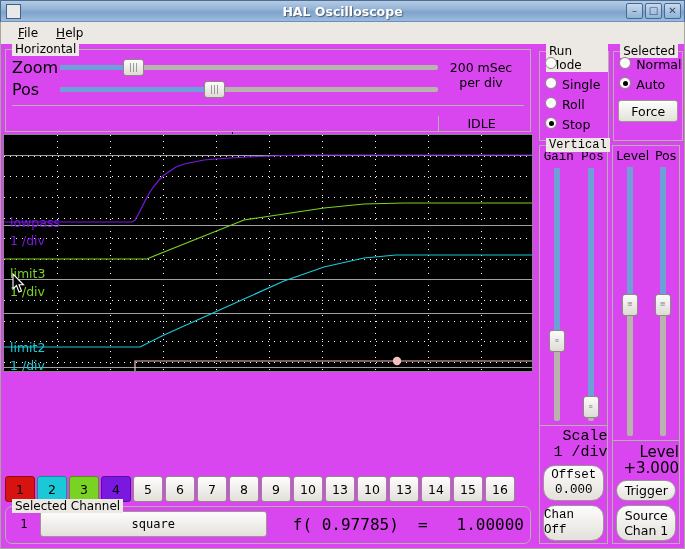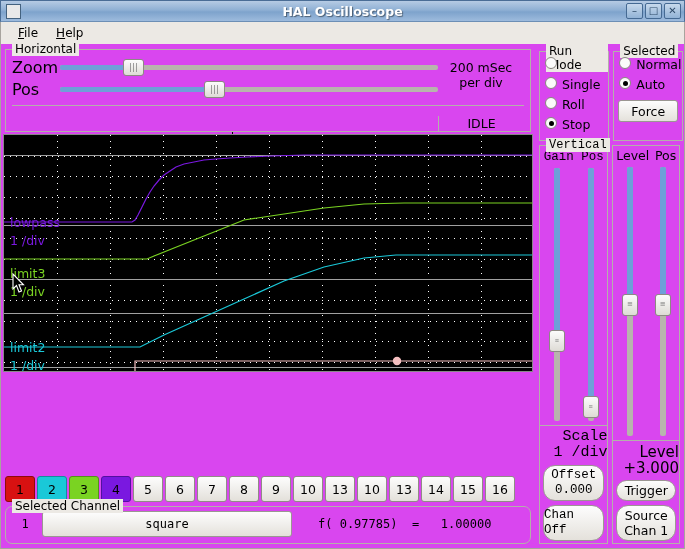--- a/index.html
+++ b/index.html
@@ -191,7 +191,7 @@
   .selchan-eq {
     margin-left: 26px;
     font-family:"DejaVu Sans Mono","Liberation Mono",monospace;
-    font-size: 12px;
+    font-size: 16px;
     white-space: pre;
   }
   

